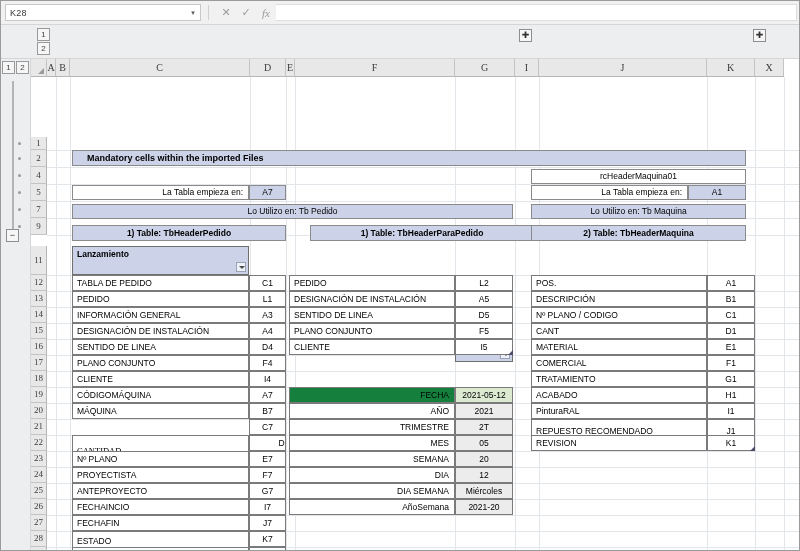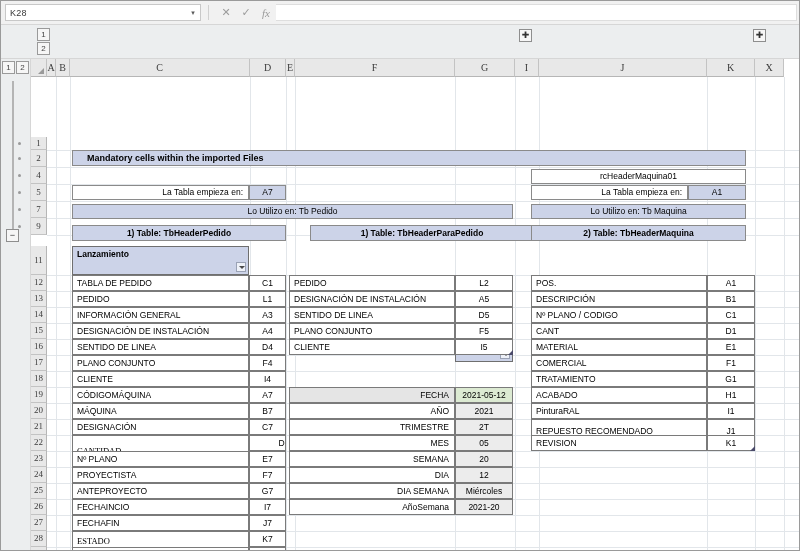--- a/index.html
+++ b/index.html
@@ -309,7 +309,7 @@
     padding-right: 5px;
     font-size: 8.5px;
   }
-  .datelabel.green { background: #e5e5e5; }
+  .datelabel.green { background: #15803d; }
   .datevalue {
     background: #ececec;
     border: 1px solid #7a7a7a;

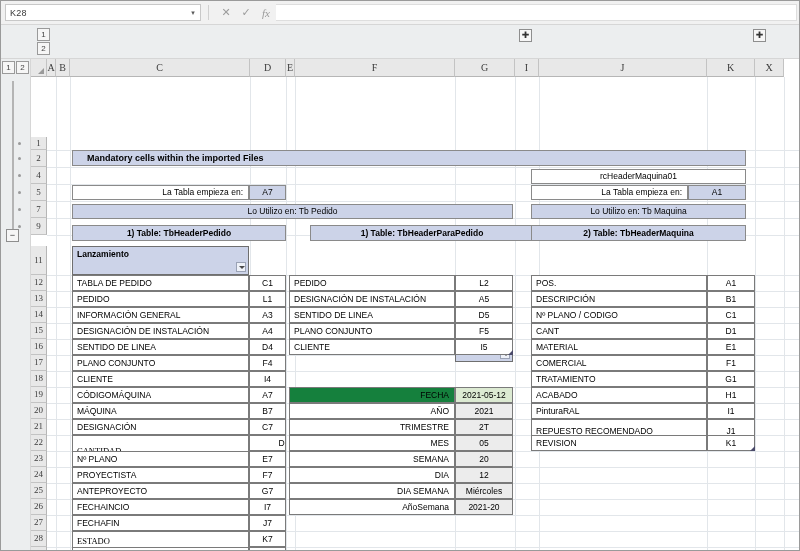--- a/index.html
+++ b/index.html
@@ -483,7 +483,6 @@
       <div class="cell tcell center" style="left: 248px; top: 328px; width: 37px; height: 16px;">A7</div>
       <div class="cell tcell" style="left: 71px; top: 344px; width: 177px; height: 16px;">MÁQUINA</div>
       <div class="cell tcell center" style="left: 248px; top: 344px; width: 37px; height: 16px;">B7</div>
-      <div class="cell tcell" style="left: 71px; top: 360px; width: 177px; height: 16px;">DESIGNACIÓN</div>
       <div class="cell tcell center" style="left: 248px; top: 360px; width: 37px; height: 16px;">C7</div>
       <div class="cell tcell" style="left: 71px; top: 376px; width: 177px; height: 32px; font-family: Liberation Serif, serif;">CANTIDAD</div>
       <div class="cell tcell center" style="left: 248px; top: 376px; width: 37px; height: 16px; padding-left: 33px;">D7</div>

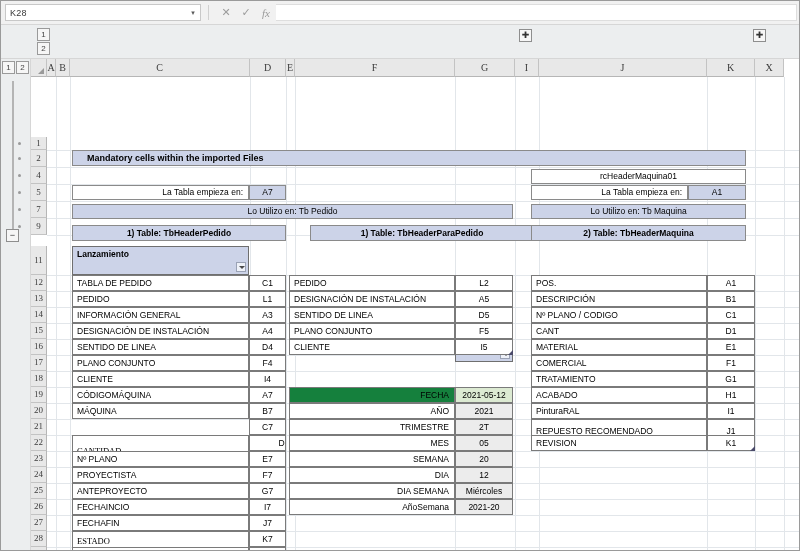--- a/index.html
+++ b/index.html
@@ -496,7 +496,7 @@
       <div class="cell tcell center" style="left: 248px; top: 440px; width: 37px; height: 16px;">I7</div>
       <div class="cell tcell" style="left: 71px; top: 456px; width: 177px; height: 16px;">FECHAFIN</div>
       <div class="cell tcell center" style="left: 248px; top: 456px; width: 37px; height: 16px;">J7</div>
-      <div class="cell tcell" style="left: 71px; top: 472px; width: 177px; height: 20px; font-family: Liberation Serif, serif;">ESTADO</div>
+      <div class="cell tcell" style="left: 71px; top: 472px; width: 177px; height: 20px;">ESTADO</div>
       <div class="cell tcell center" style="left: 248px; top: 472px; width: 37px; height: 16px;">K7</div>
       <div class="cell tcell" style="left: 71px; top: 488px; width: 177px; height: 16px;">PESO[KG]</div>
       <div class="cell tcell center" style="left: 248px; top: 488px; width: 37px; height: 16px;">L7</div>

